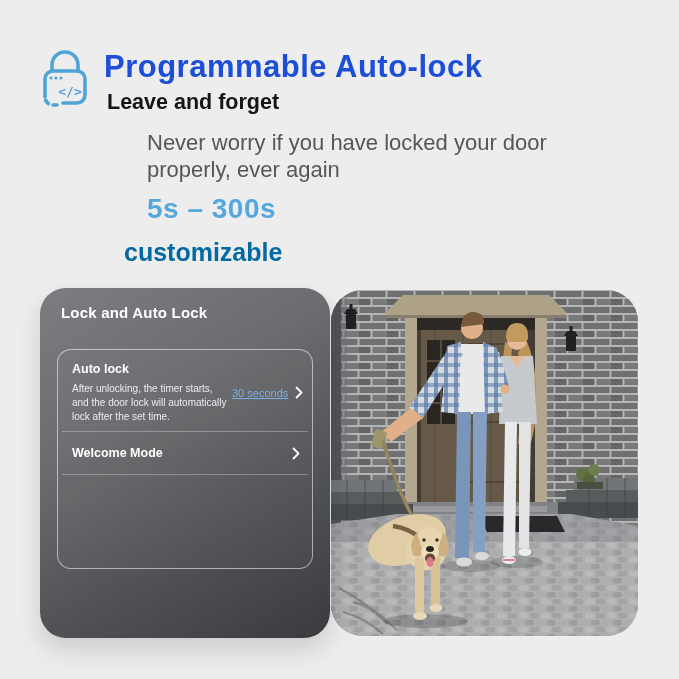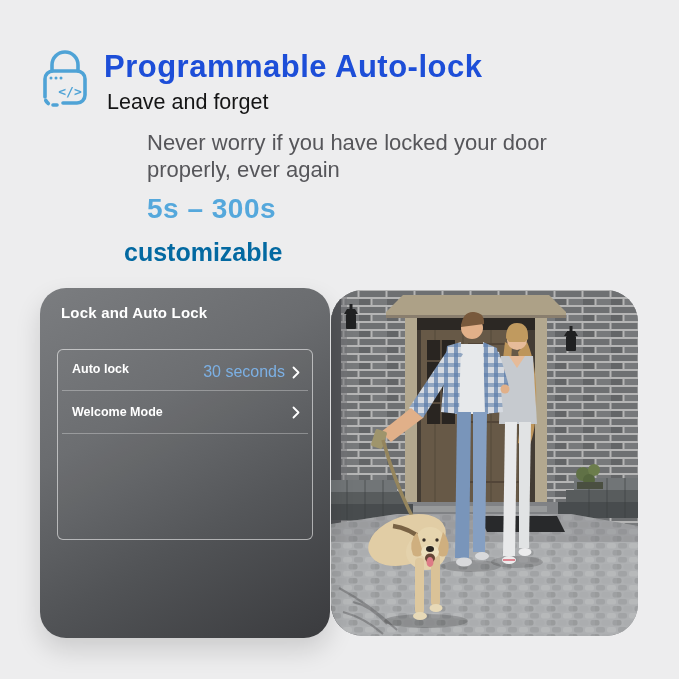--- a/index.html
+++ b/index.html
@@ -10,7 +10,7 @@
   .hero-icon{position:absolute;left:36px;top:47px;width:58px;height:60px;}
   .hero-title{position:absolute;left:104px;top:49px;font-size:31px;font-weight:bold;
     color:#1d4ed8;letter-spacing:.5px;white-space:nowrap;}
-  .hero-subtitle{position:absolute;left:107px;top:90px;font-size:21.5px;font-weight:normal;color:#151515;}
+  .hero-subtitle{position:absolute;left:107px;top:90px;font-size:21.5px;font-weight:bold;color:#151515;}
   .hero-desc{position:absolute;left:107px;top:130px;width:400px;font-size:22px;line-height:1.22;color:#56565a;margin-left:40px;}
   .hero-range{position:absolute;left:104px;top:193px;font-size:28px;font-weight:bold;
     color:#55A8DC;letter-spacing:.5px;white-space:nowrap;margin-left:43px;}

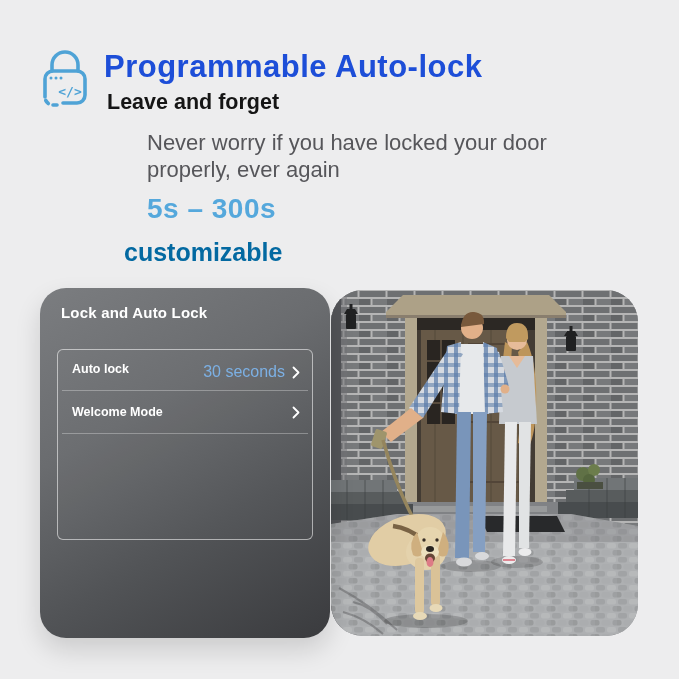--- a/index.html
+++ b/index.html
@@ -21,8 +21,8 @@
     background:linear-gradient(150deg,#7b7d80 0%,#6a6c6f 35%,#525457 65%,#3a3b3e 100%);
     box-shadow:0 12px 26px rgba(0,0,0,.14);z-index:3;}
   .app-card-title{position:absolute;left:21px;top:16px;font-size:15px;font-weight:bold;color:#ffffff;letter-spacing:.2px;text-align:right;}
-  .settings-box{position:absolute;left:17px;top:61px;width:256px;height:191px;box-sizing:border-box;
-    border:1px solid rgba(255,255,255,.55);border-radius:6px;background:rgba(255,255,255,.02);
+  .settings-box{position:absolute;left:17px;top:61px;width:256px;height:220px;box-sizing:border-box;
+    border:1px solid rgba(255,255,255,.55);border-radius:14px;background:rgba(255,255,255,.02);
     display:flex;flex-direction:column;}
   .row{display:flex;align-items:center;box-sizing:border-box;cursor:default;}
   .row1{padding:12px 12px 8px 14px;flex:0 0 auto;}

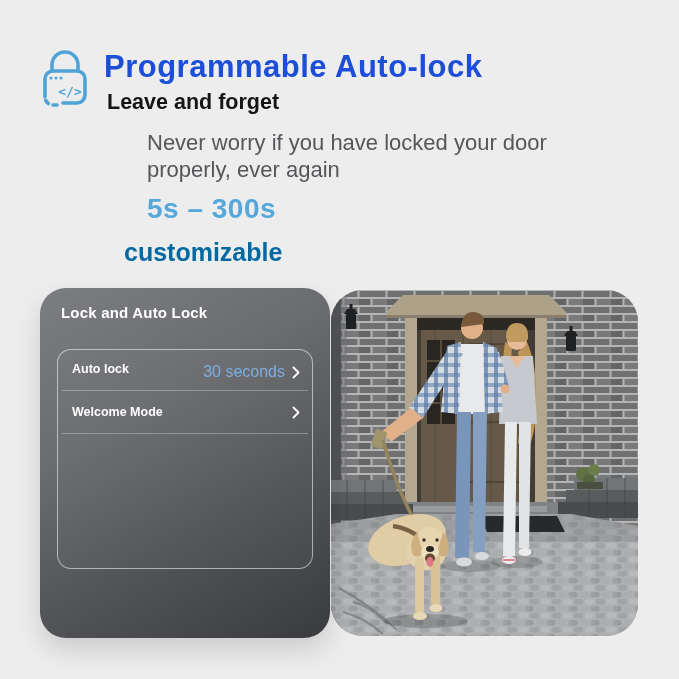--- a/index.html
+++ b/index.html
@@ -73,6 +73,7 @@
       <div class="row row1">
         <div class="row1-left">
           <div class="row-label">Auto lock</div>
+          <div class="row-desc">After unlocking, the timer starts, and the door lock will automatically lock after the set time.</div>
         </div>
         <div class="row-right">
           <span class="row-value">30 seconds</span>

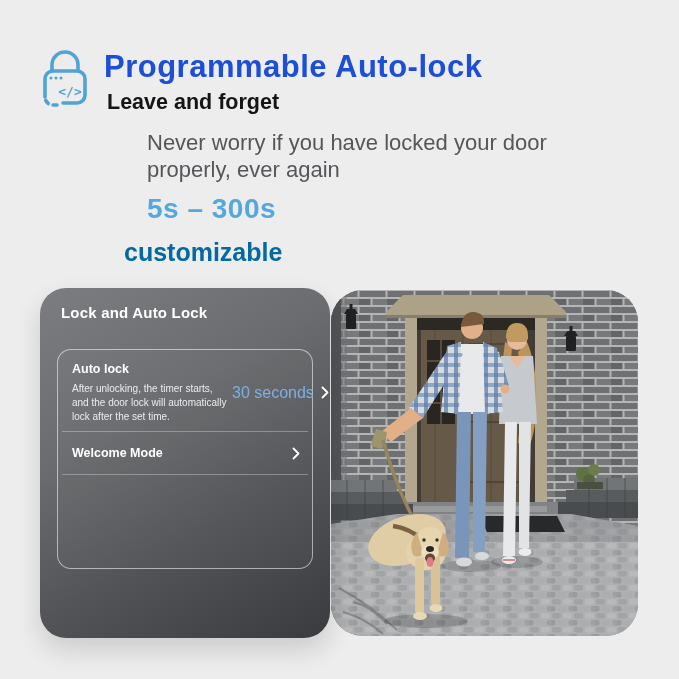--- a/index.html
+++ b/index.html
@@ -31,7 +31,7 @@
   .row1 .row-label{margin-bottom:6px;}
   .row-desc{width:160px;font-size:10px;line-height:1.38;color:#ececee;}
   .row-right{margin-left:auto;display:flex;align-items:center;gap:7px;}
-  .row-value{font-size:16px;color:#7CB0E4;white-space:nowrap;}
+  .row-value{font-size:11px;color:#7CB0E4;white-space:nowrap;text-decoration:underline;}
   .divider{height:1px;background:rgba(255,255,255,.30);margin:0 4px;flex:0 0 auto;}
   .row2{height:42px;padding:0 12px 0 14px;flex:0 0 auto;gap:24px;}
   .row3{padding:9px 12px 10px 14px;flex:1 1 auto;}

